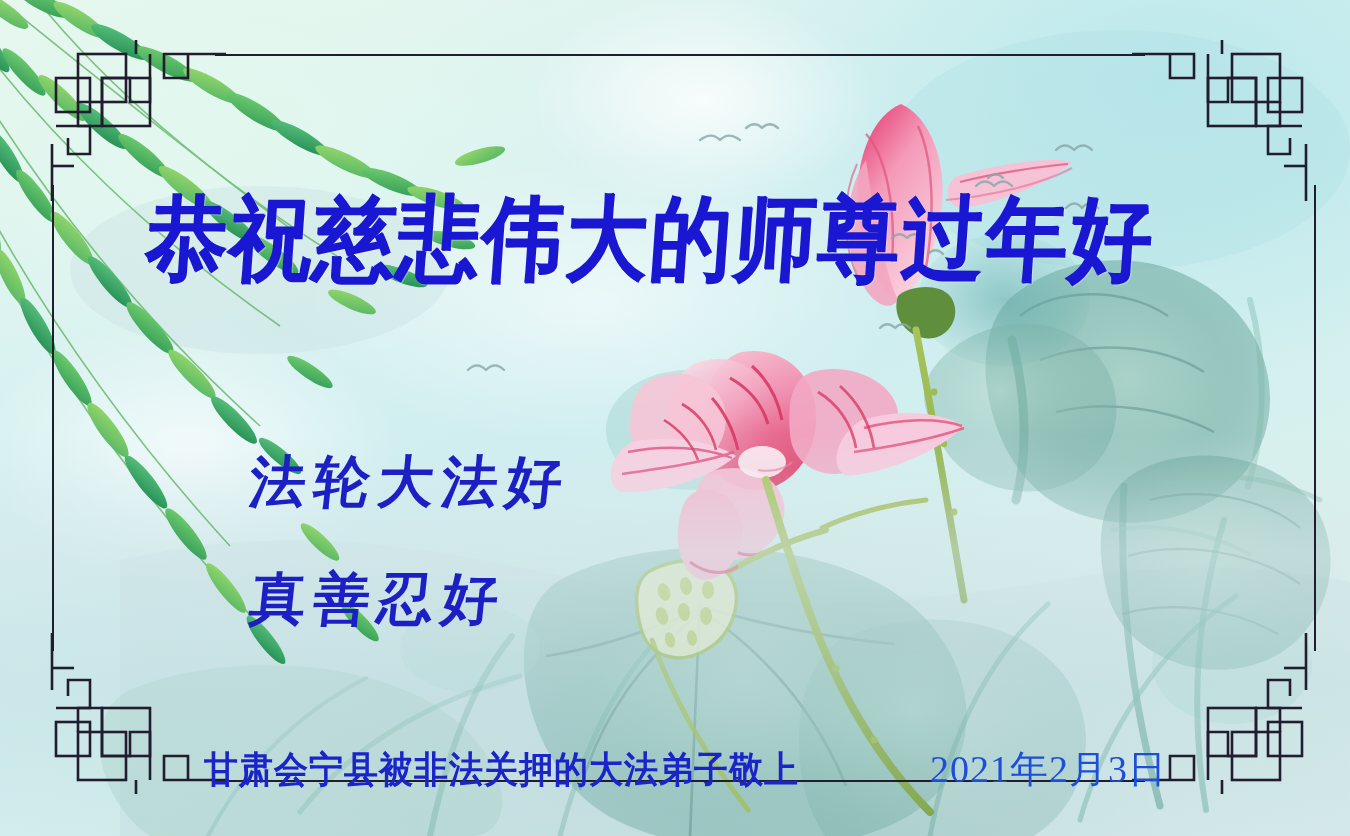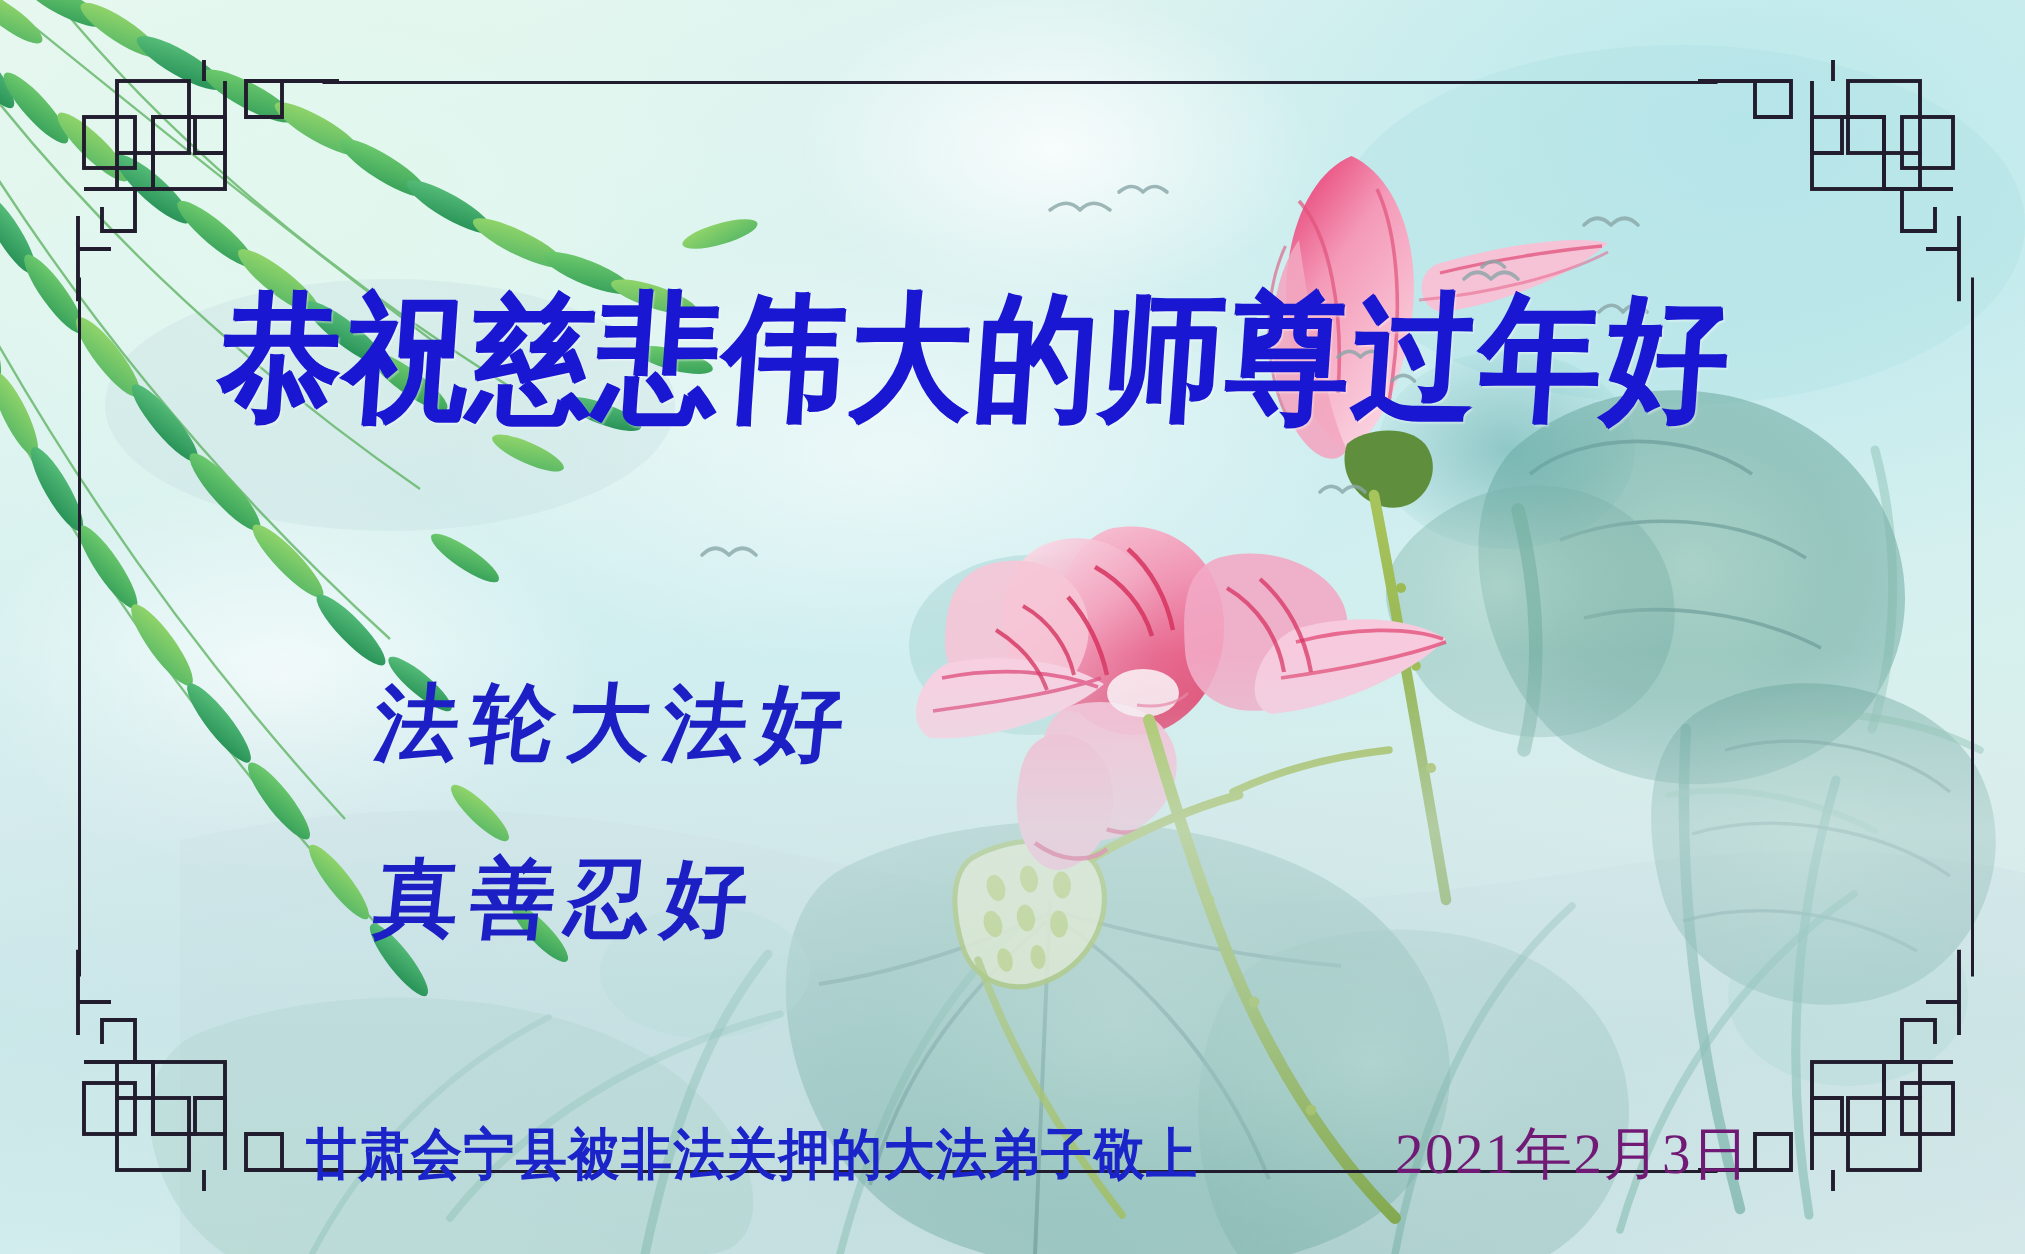--- a/index.html
+++ b/index.html
@@ -111,7 +111,7 @@
     font-family: "Liberation Serif", serif;
     font-size: 38px;
     font-weight: 400;
-    color: #701a75;
+    color: #1d4ed8;
     letter-spacing: 1px;
     white-space: nowrap;
   }

